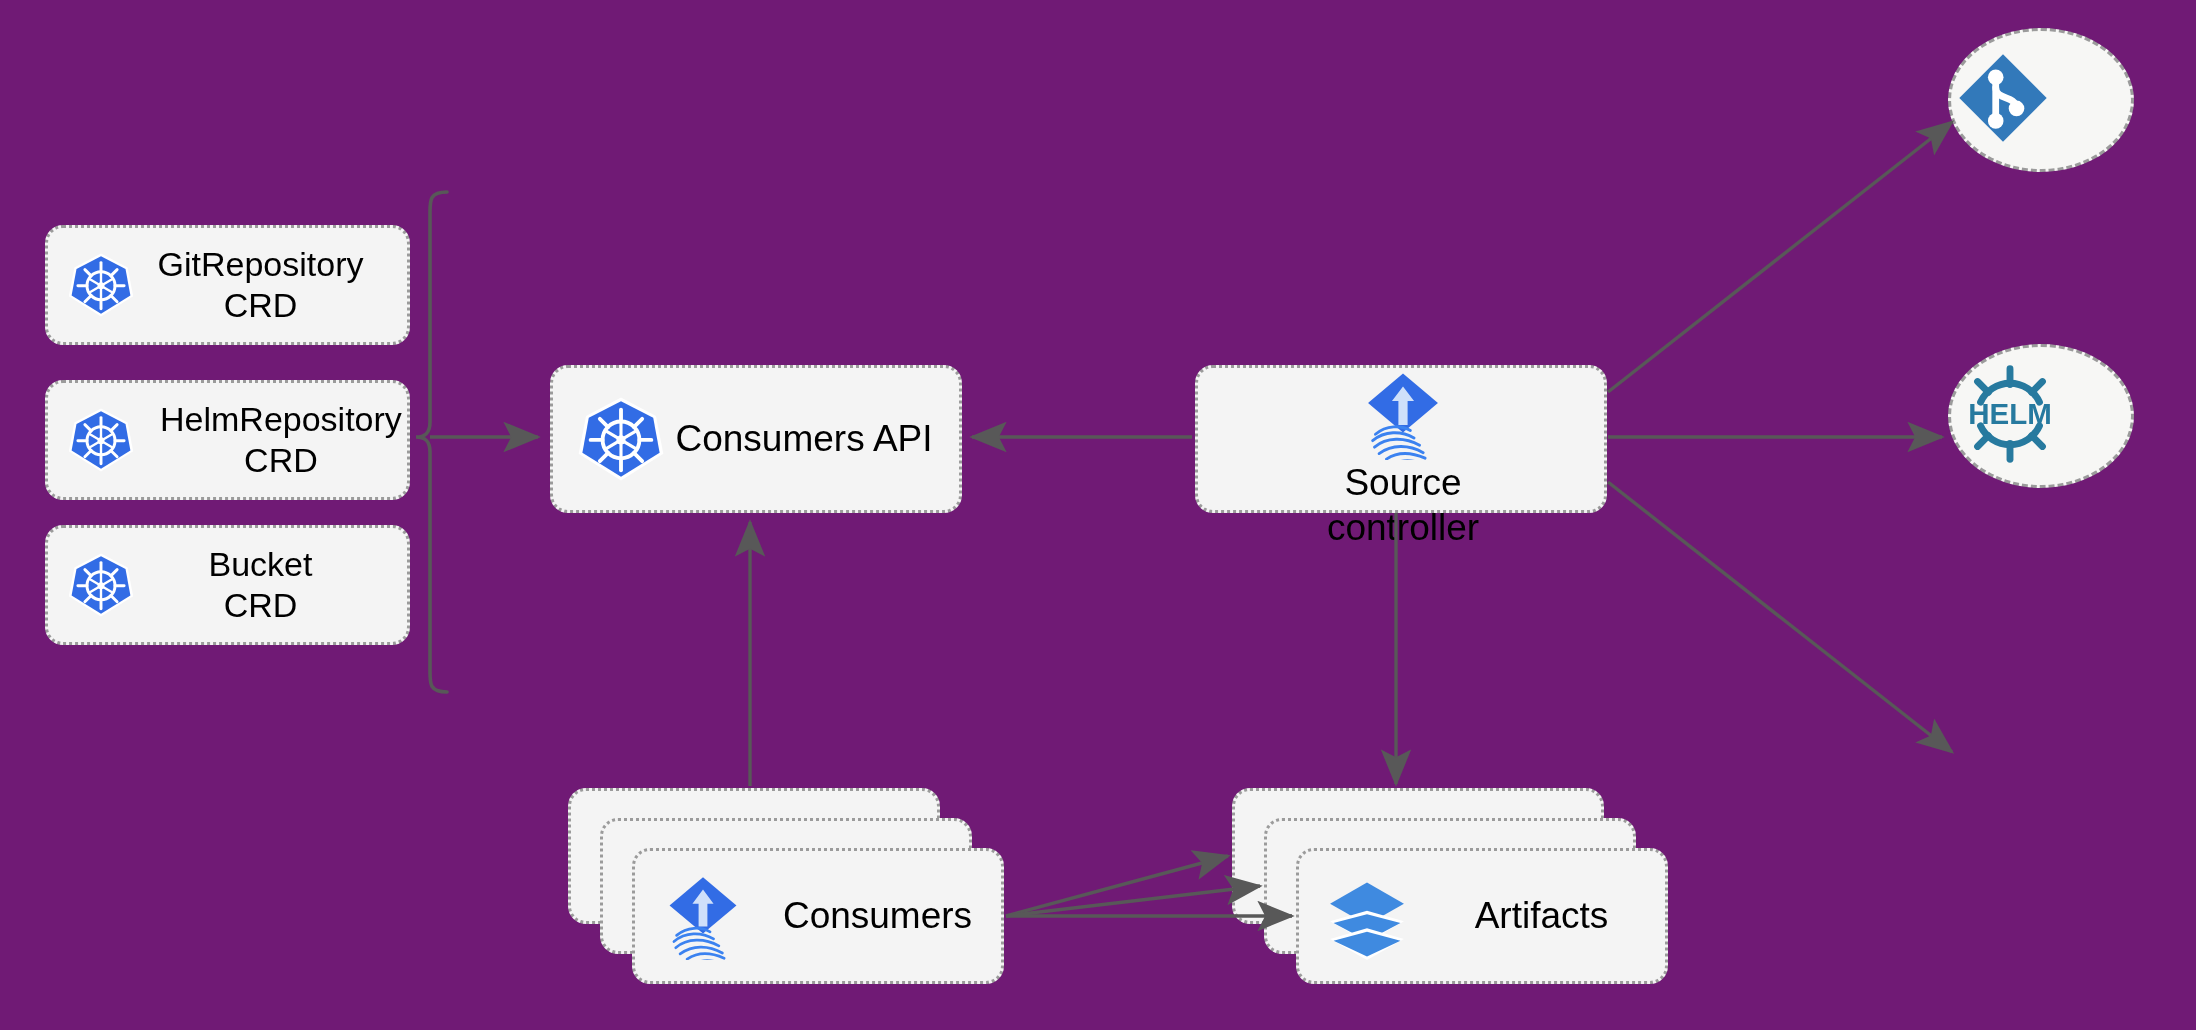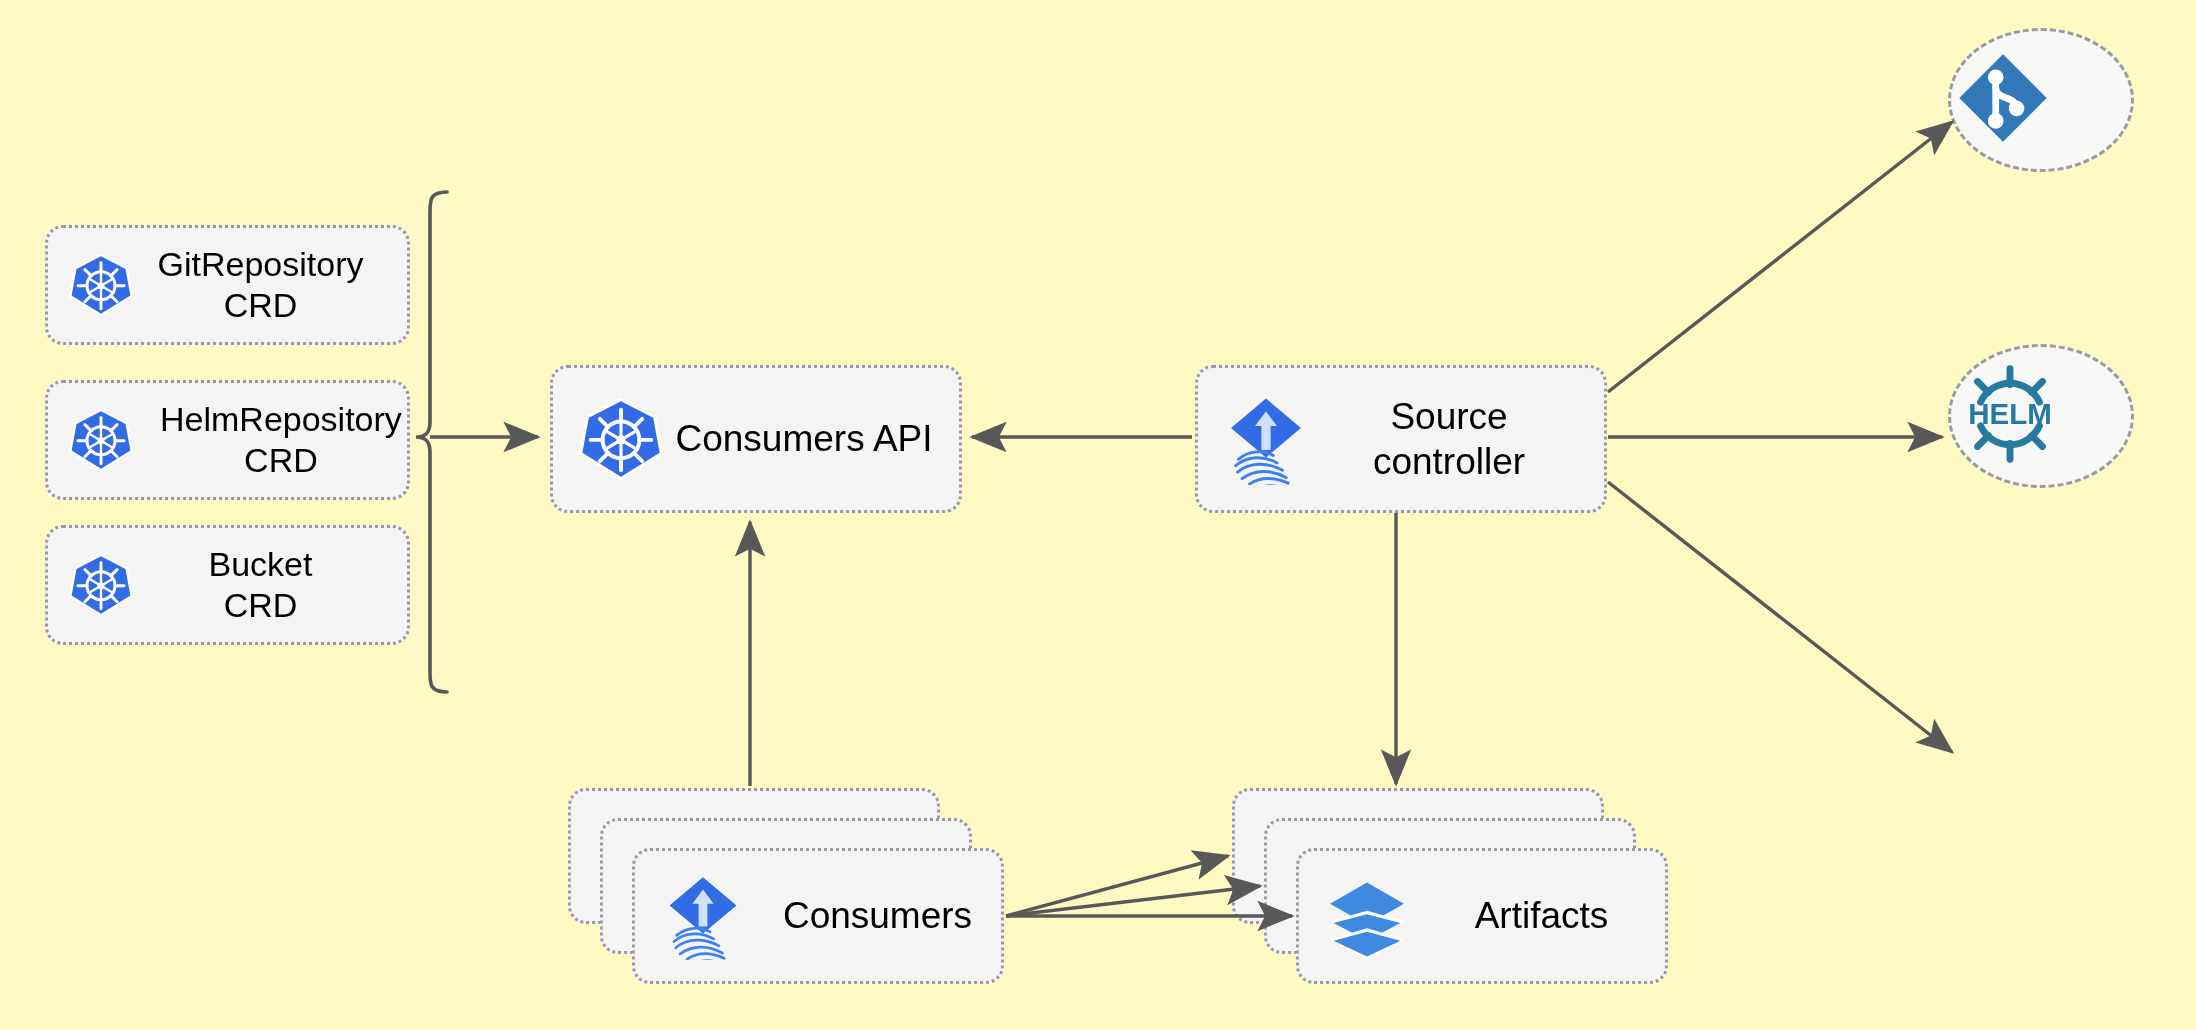--- a/index.html
+++ b/index.html
@@ -5,7 +5,7 @@
   html,body{margin:0;padding:0;background:#ffffff;}
   body{width:2196px;height:1030px;overflow:hidden;
        font-family:"Liberation Sans","DejaVu Sans",sans-serif;}
-  #stage{position:relative;width:2196px;height:1030px;background:#fef9c3;}
+  #stage{position:relative;width:2196px;height:1030px;background:#701a75;}
 
   .node{position:absolute;box-sizing:border-box;background:#f4f4f4;
         border:3px dotted #9b9b9b;border-radius:18px;display:flex;

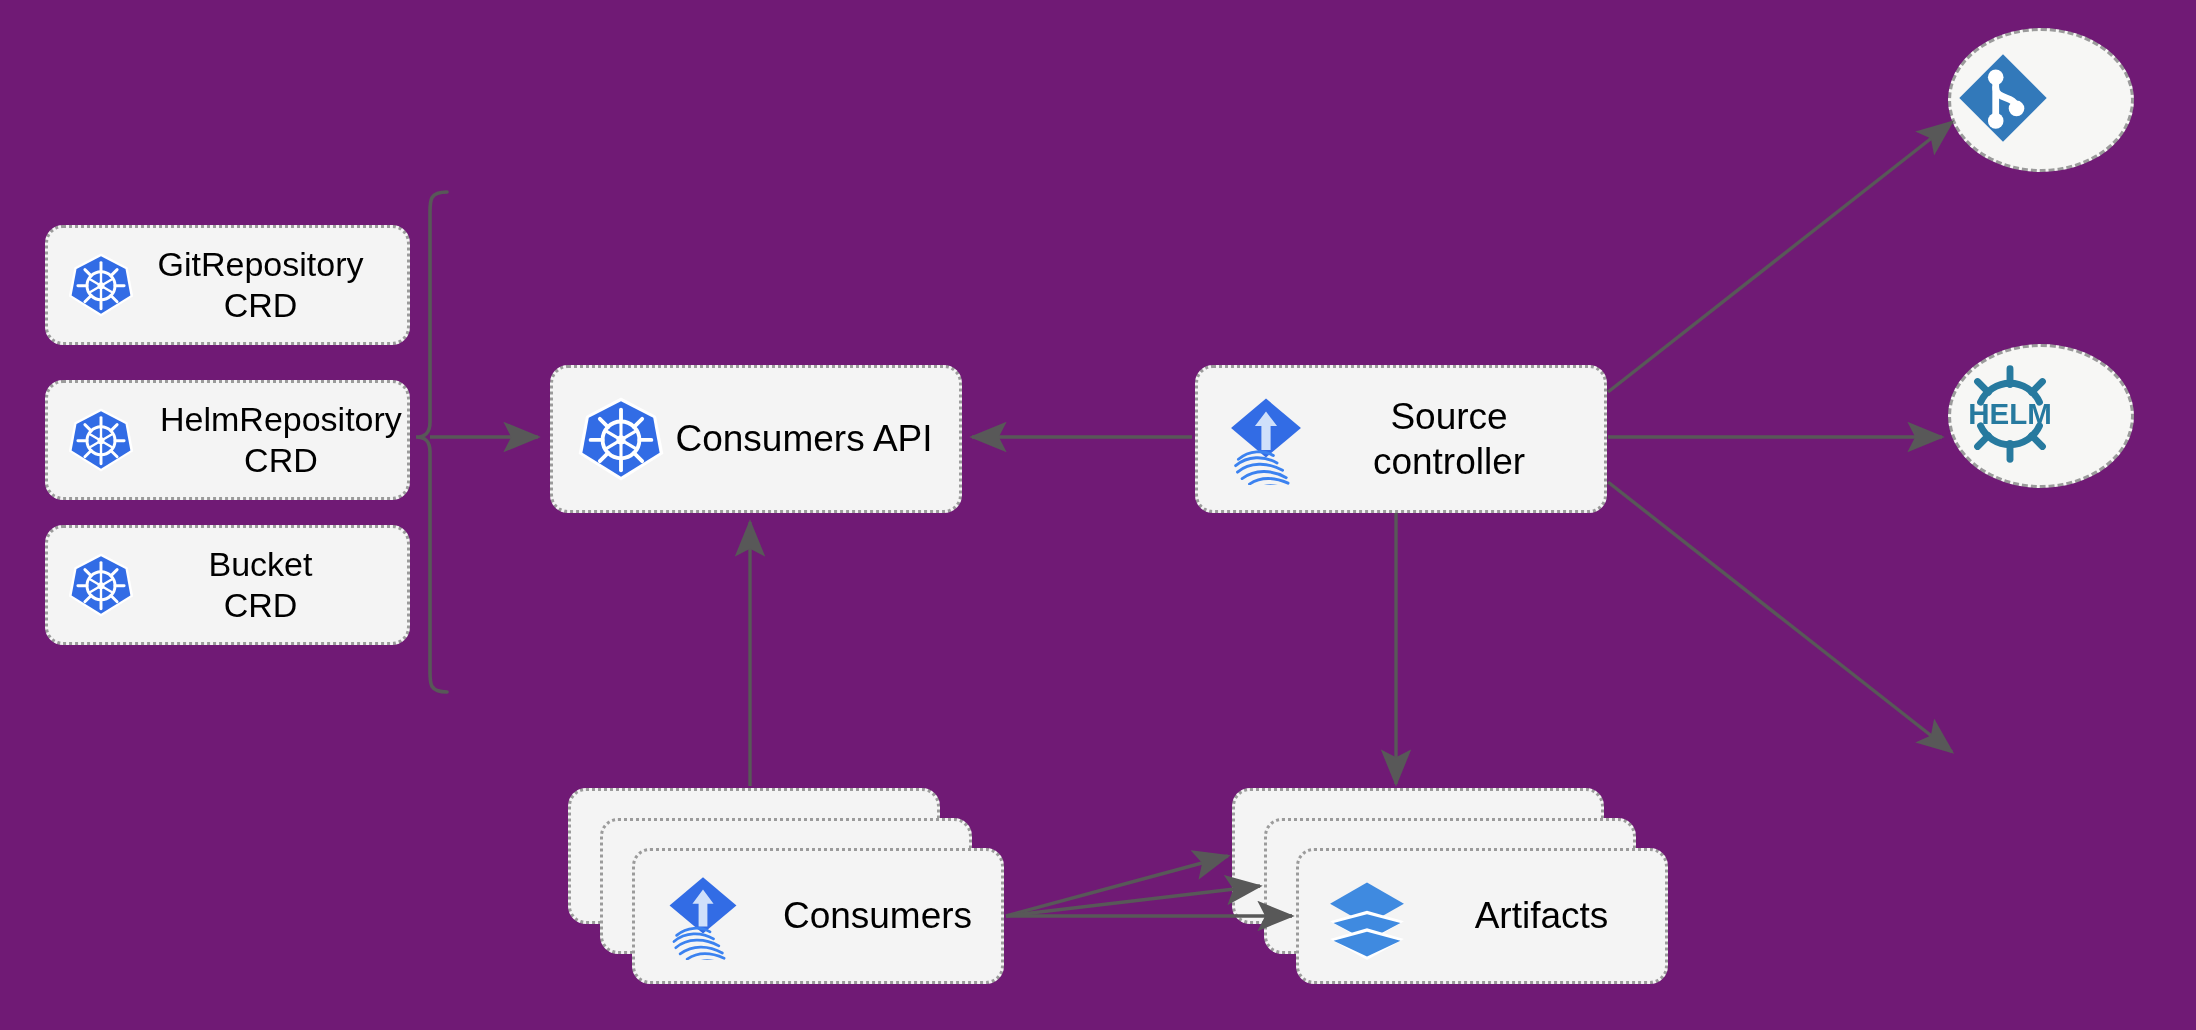--- a/index.html
+++ b/index.html
@@ -164,7 +164,7 @@
     <span class="lbl">Consumers API</span>
   </div>
 
-  <div class="node bigbox" style="left:1195px;top:365px;">
+  <div class="node bigbox" style="left:1195px;top:365px;flex-direction:column;">
     <span class="ico">
       <svg viewBox="0 0 100 100" width="92" height="92" aria-hidden="true">
         <polygon points="50,6 88,38 50,70 12,38" fill="#326ce5"></polygon>

